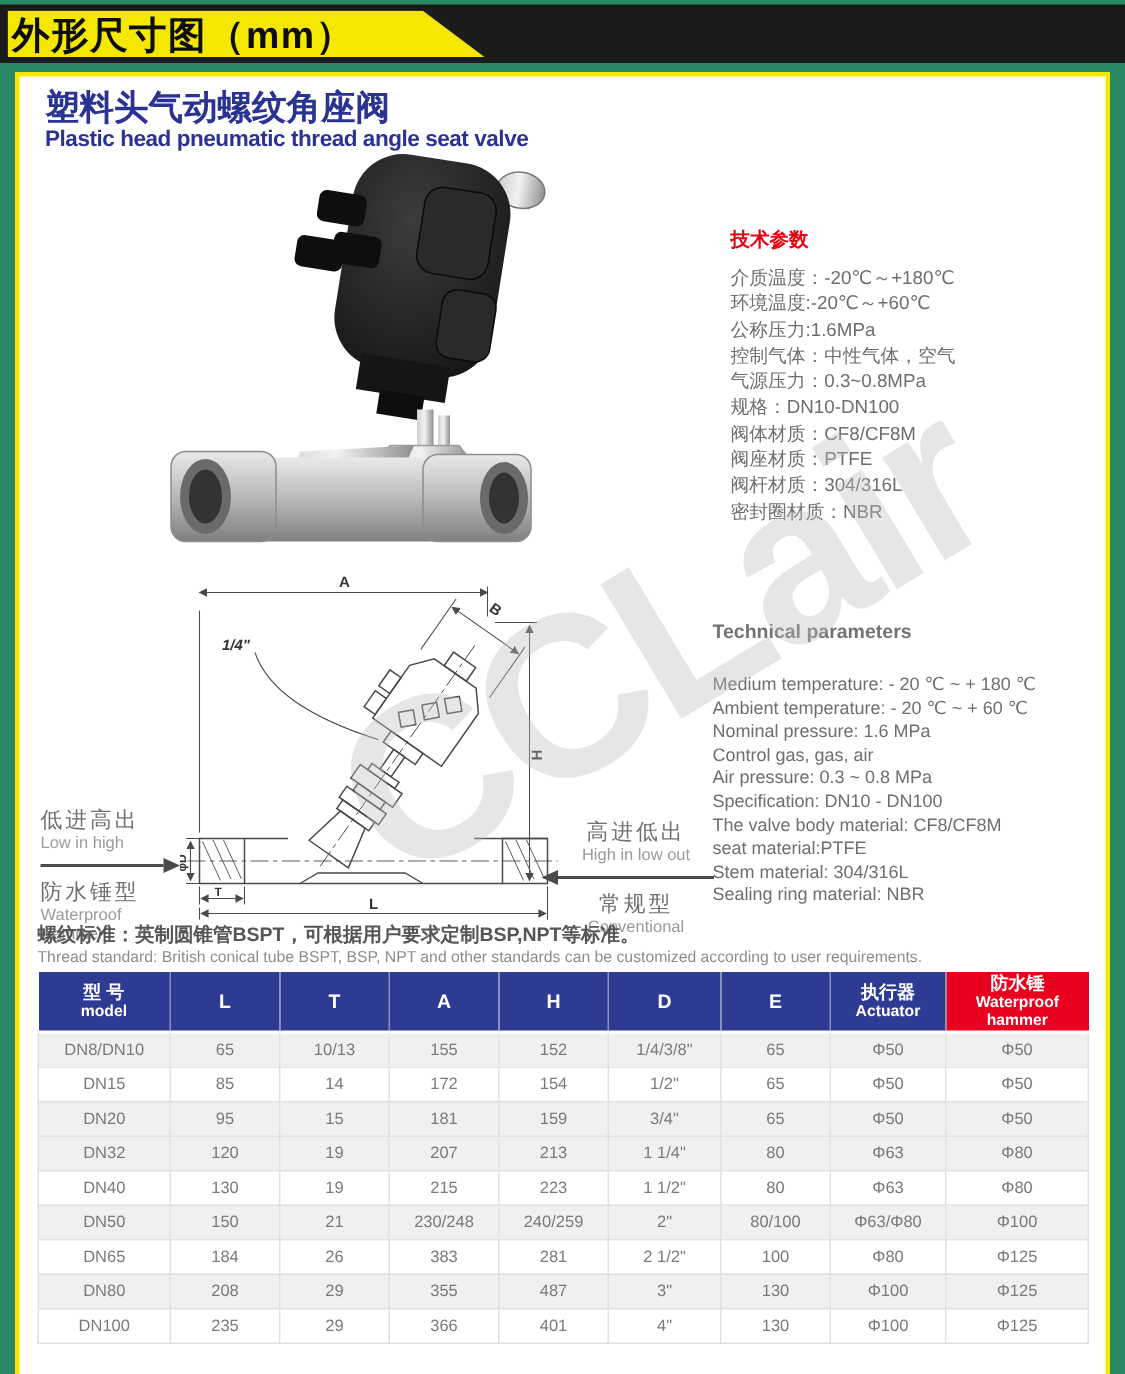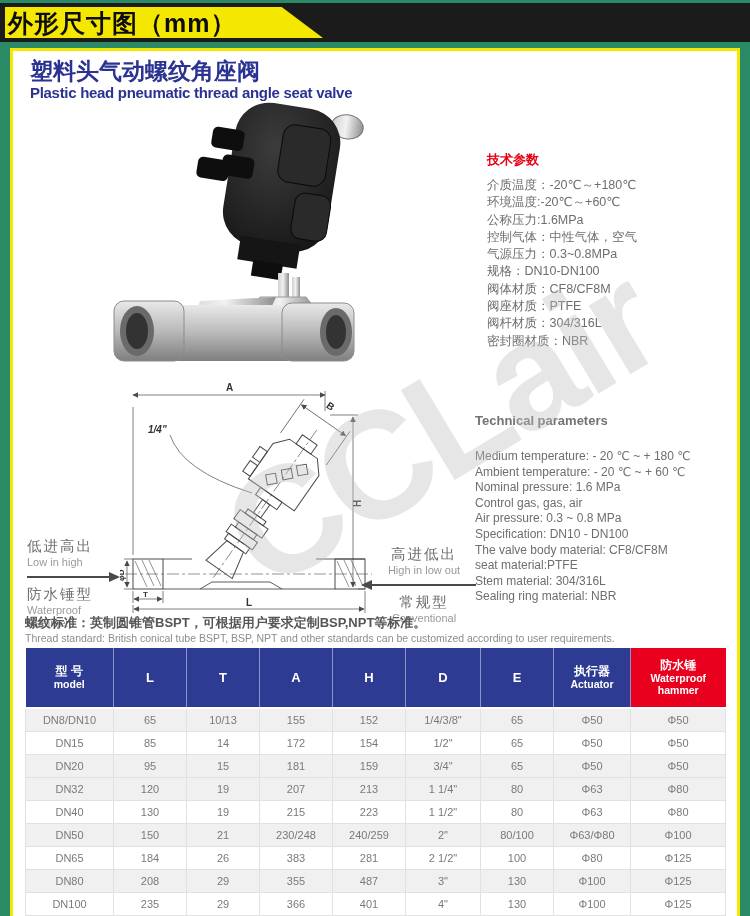--- a/index.html
+++ b/index.html
@@ -47,7 +47,7 @@
 
   
   .spec-table { position:absolute; left:12px; top:597px; width:700px; border-collapse:collapse; table-layout:fixed; }
-  .spec-table th { background:#2d3b92; color:#ffffff; height:28px; padding:11px 0; text-align:center;
+  .spec-table th { background:#2d3b92; color:#ffffff; height:28px; padding:1px 0; text-align:center;
     border-right:1px solid rgba(255,255,255,0.45); border-bottom:2px solid #ffffff; vertical-align:middle; }
   .spec-table th.red { background:#e8001e; border-right:none; }
   .spec-table th .cn { font-size:12px; font-weight:bold; line-height:13px; }

